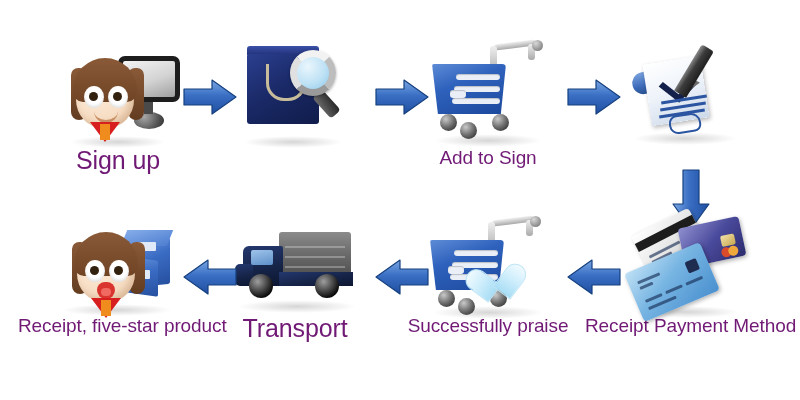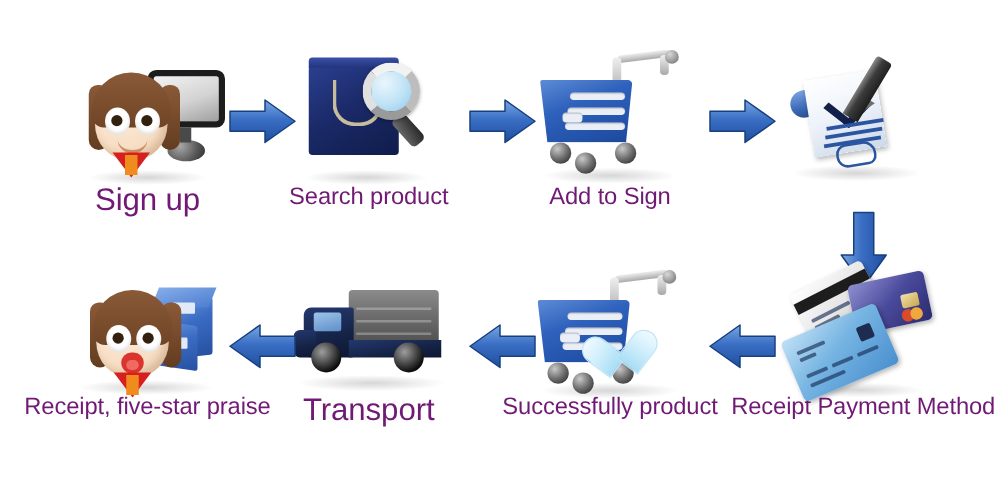--- a/index.html
+++ b/index.html
@@ -395,7 +395,6 @@
       <div class="mag-handle" style="left:125px; top:62px;"></div>
       <div class="mag-ring" style="left:95px; top:22px;"></div>
     </div>
-    <div class="step-label lbl-md">Search product</div>
   </div>
 
   <div class="arrow" style="left:374px; top:78px;">

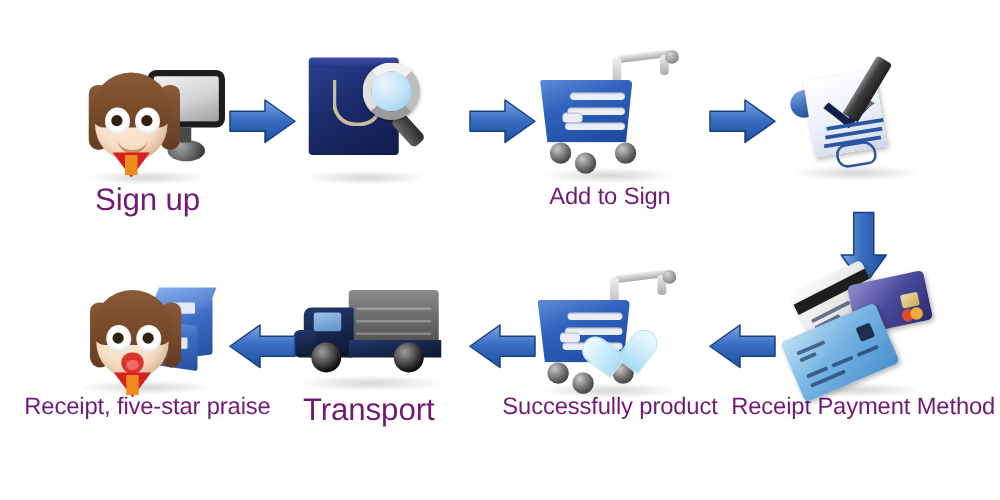--- a/index.html
+++ b/index.html
@@ -567,7 +567,7 @@
       <div class="girl-collar" style="left:73px; top:86px;"></div>
       <div style="position:absolute;left:83px;top:88px;width:10px;height:16px;background:#f08b1d;"></div>
     </div>
-    <div class="step-label lbl-md">Receipt, five-star praise</div>
+    <div class="step-label lbl-md">Receipt, five-star product</div>
   </div>
 
 </div>

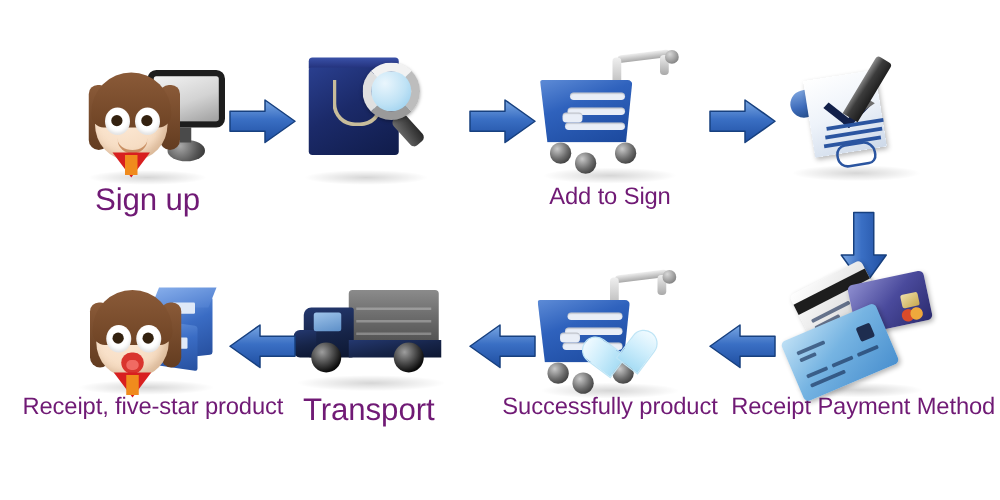--- a/index.html
+++ b/index.html
@@ -512,7 +512,7 @@
       <div class="cart-wheel" style="left:102px; top:78px;"></div>
       <div class="heart" style="left:98px; top:54px;"></div>
     </div>
-    <div class="step-label lbl-md">Successfully product</div>
+    <div class="step-label lbl-md">Successfully praise</div>
   </div>
 
   <div class="arrow" style="left:374px; top:258px;">

